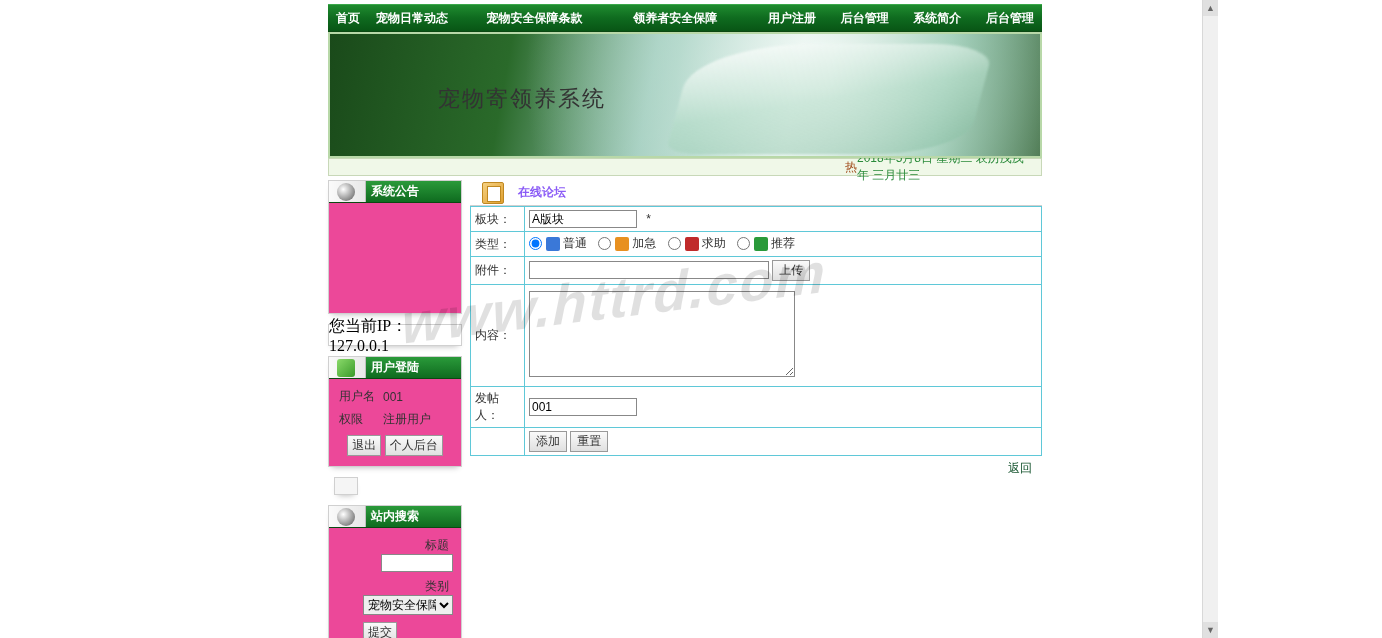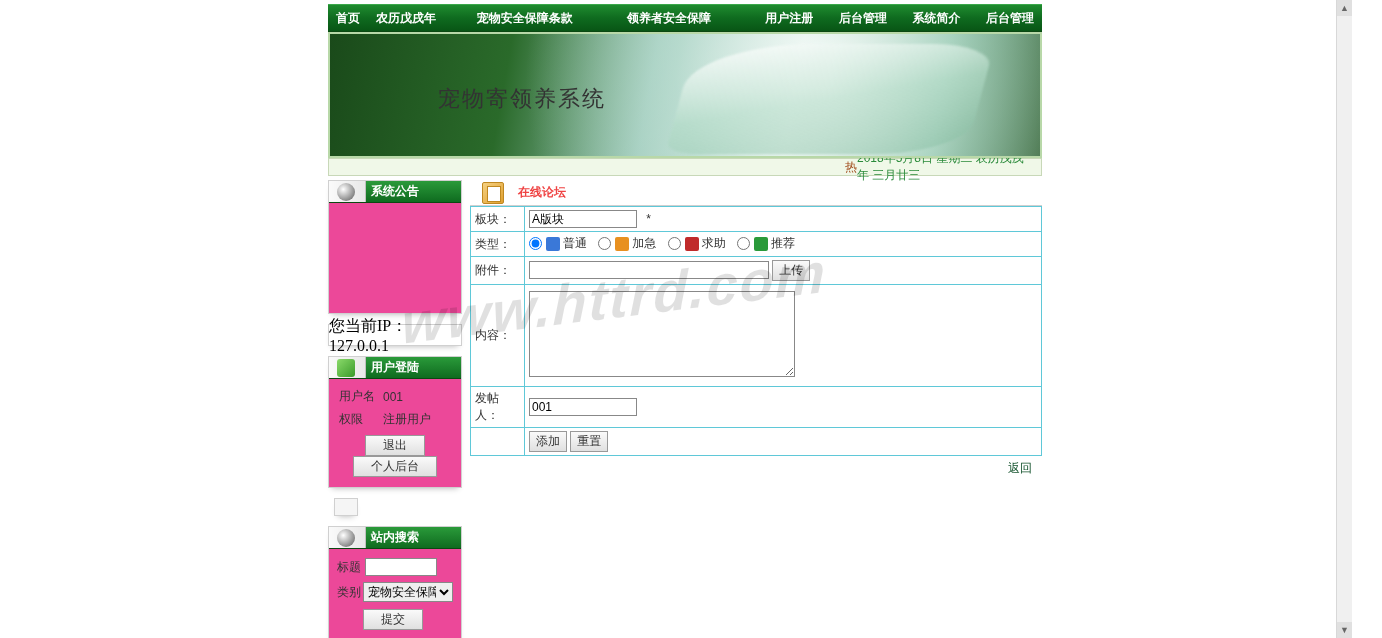--- a/index.html
+++ b/index.html
@@ -4,7 +4,7 @@
   <style>
     * { box-sizing: border-box; margin: 0; padding: 0; }
     body { font-family: "Microsoft YaHei", SimSun, Arial, sans-serif; font-size: 12px; background: #fff; }
-    .page { width: 1352px; min-height: 638px; position: relative; overflow-y: auto; height: 638px; }
+    .page { width: 1218px; min-height: 638px; position: relative; overflow-y: auto; height: 638px; }
 
     .container { width: 714px; margin-left: 328px; margin-top: 4px; }
 

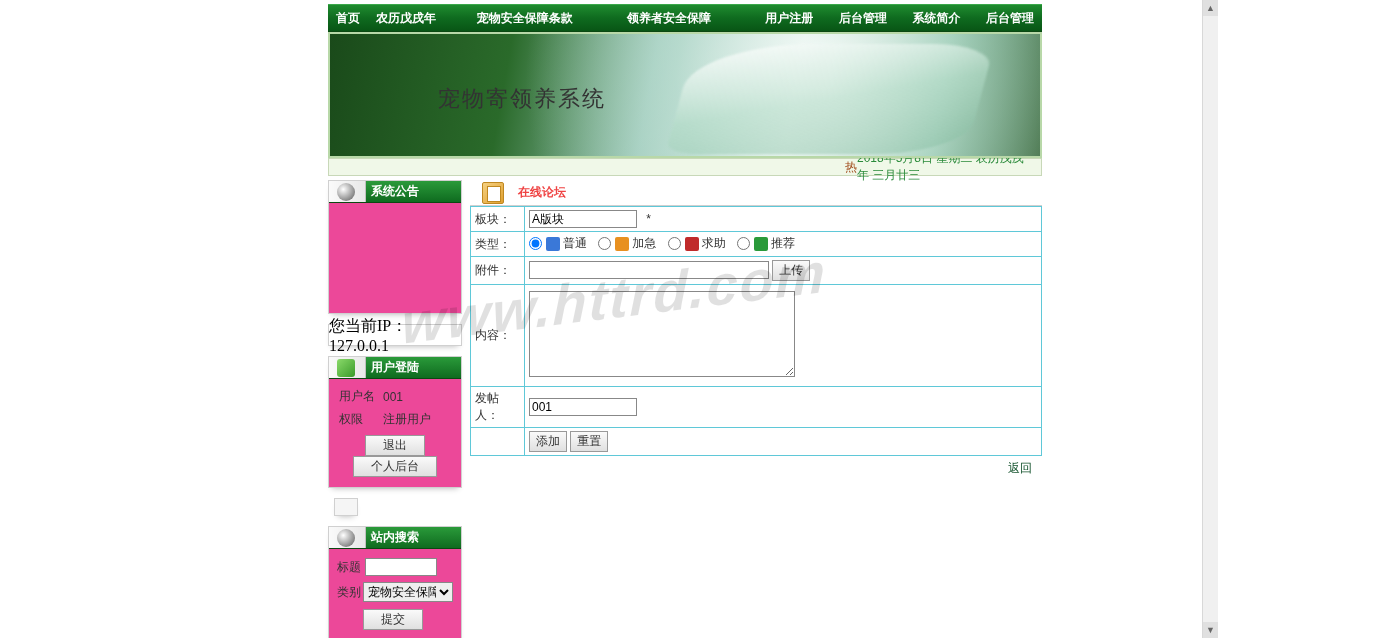--- a/index.html
+++ b/index.html
@@ -200,7 +200,7 @@
 
     <div class="navbar">
       <a class="nav-item">首页</a>
-      <a class="nav-item">农历戊戌年</a>
+      <a class="nav-item">宠物日常动态</a>
       <span style="width:26px"></span>
       <a class="nav-item">宠物安全保障条款</a>
       <span style="width:40px"></span>

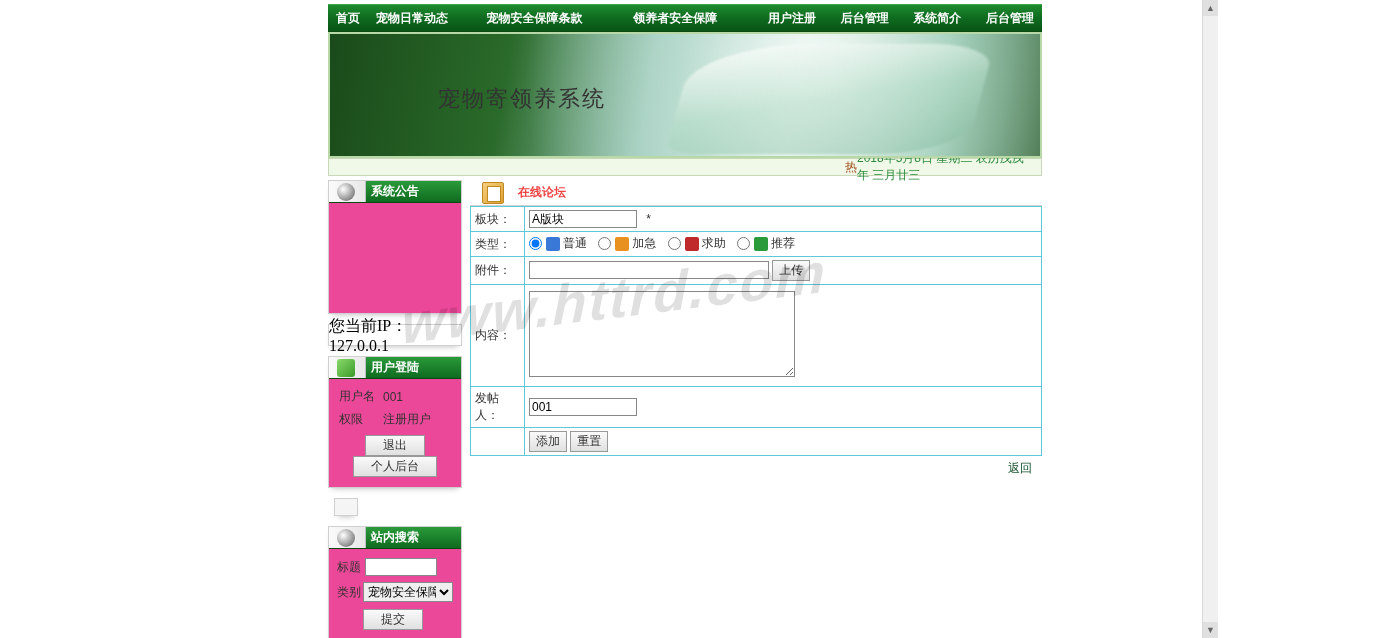--- a/index.html
+++ b/index.html
@@ -137,7 +137,7 @@
       position:relative;
     }
     .section-icon::after{content:"";position:absolute;left:4px;top:3px;width:12px;height:14px;background:#fff;border:1px solid #c08820;}
-    .section-title { margin-left:14px; font-size:12px; color:#ef4444; font-weight:bold;}
+    .section-title { margin-left:14px; font-size:12px; color:#8b5cf6; font-weight:bold;}
 
     table.form-table { width:100%; border-collapse:collapse; }
     table.form-table td {

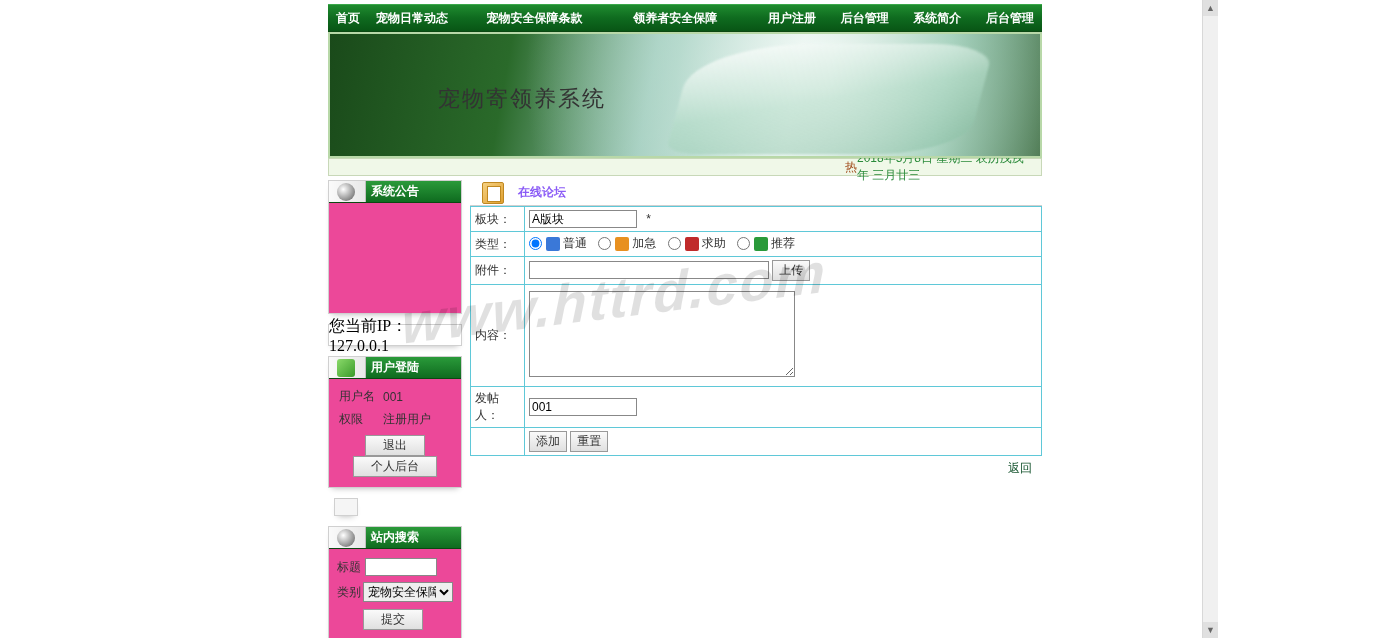--- a/index.html
+++ b/index.html
@@ -112,7 +112,7 @@
     .login-btns { padding:4px; text-align:center;}
     .small-btn {
       display:inline-block; border:1px solid #999; background:linear-gradient(#fafafa,#e0e0e0);
-      font-size:12px; padding:1px 17px; cursor:pointer; color:#333;
+      font-size:12px; padding:1px 4px; cursor:pointer; color:#333;
     }
 
     .mini-box { border:1px solid #d0d0d0; height:18px; margin:8px 0 10px; background:#f5f5f5;

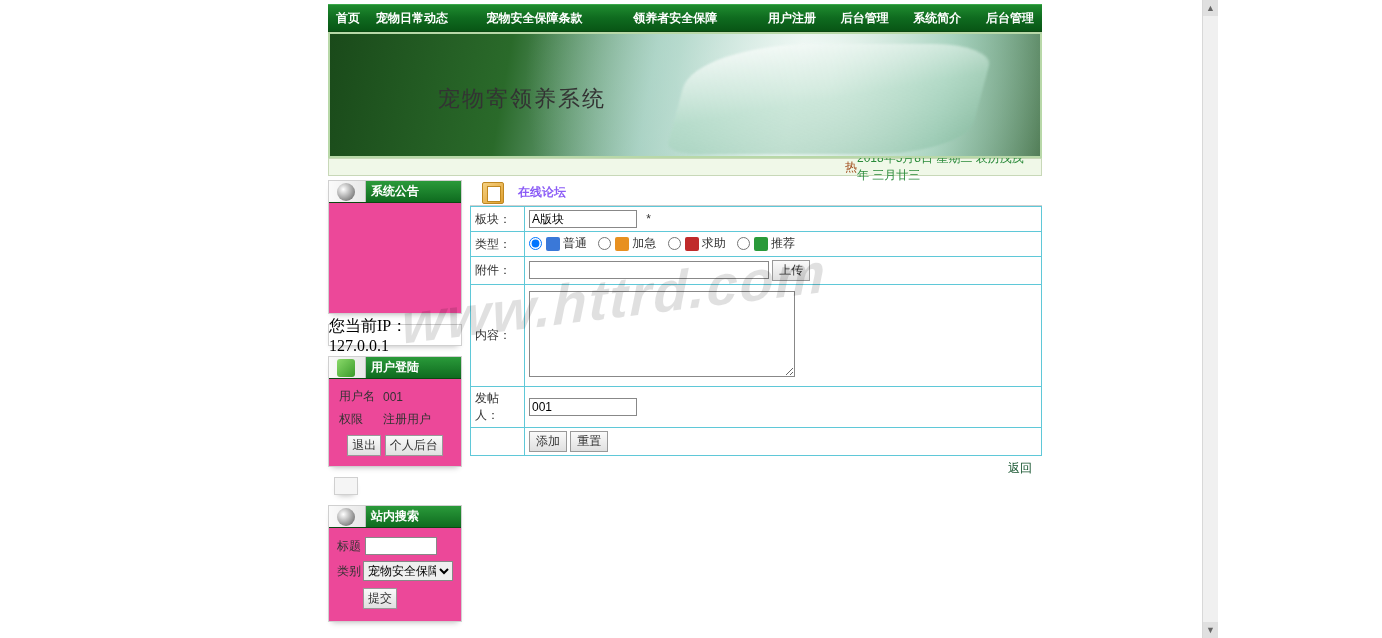--- a/index.html
+++ b/index.html
@@ -118,7 +118,7 @@
     .mini-box { border:1px solid #d0d0d0; height:18px; margin:8px 0 10px; background:#f5f5f5;
       box-shadow: 0 4px 6px -4px rgba(0,0,0,0.3); width:24px; margin-left:6px;}
 
-    .search-row { display:flex; padding:3px 2px; align-items:center;}
+    .search-row { display:flex; padding:3px 2px; align-items:flex-end;flex-direction:column;}
     .search-label { width:28px; color:#333;}
     .text-input { height:18px; border:1px solid #888; font-size:12px; padding:0 2px; width:72px;}
     .select-input { height:20px; border:1px solid #888; font-size:12px; width:90px;}

